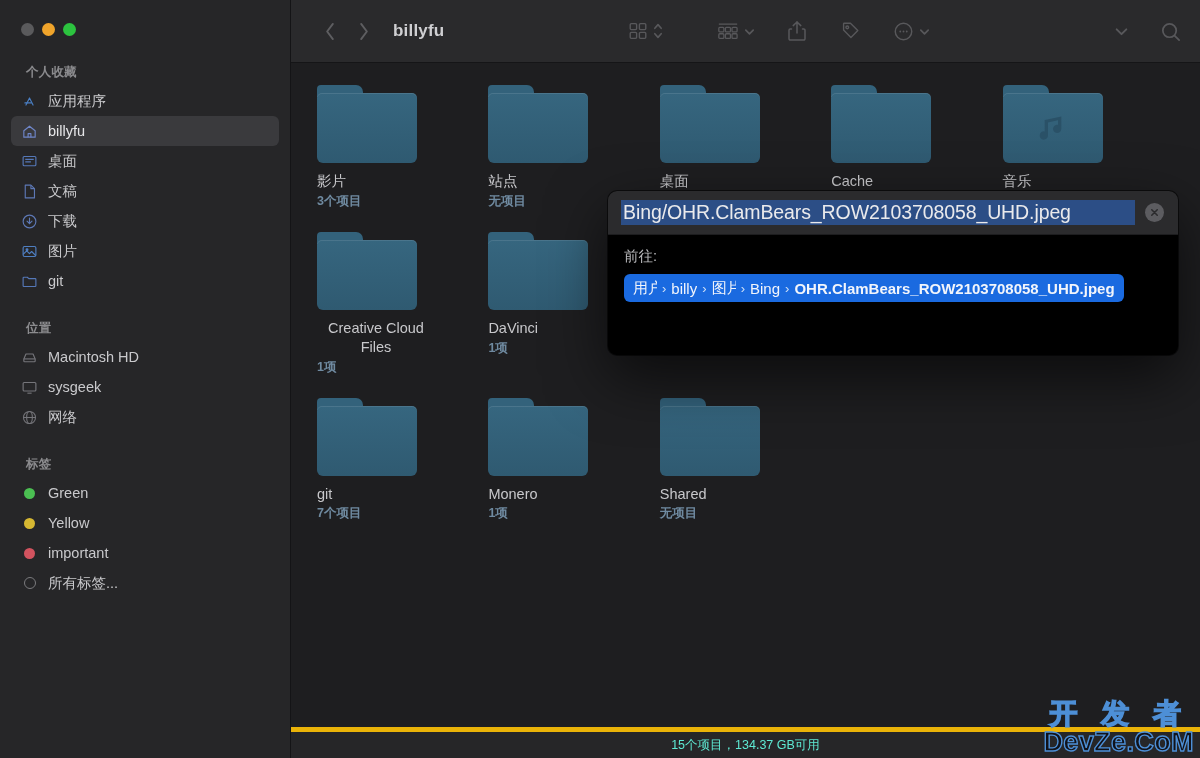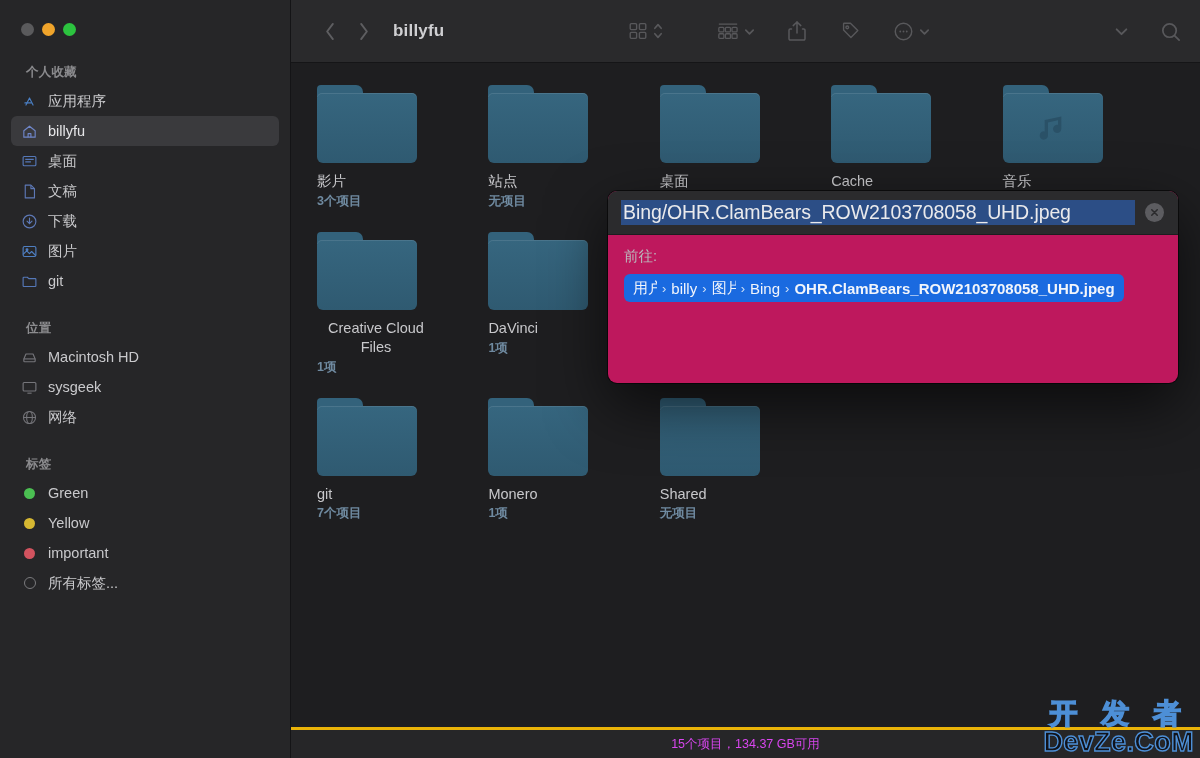--- a/index.html
+++ b/index.html
@@ -97,8 +97,8 @@
 
   
   .goto {
-    position:absolute; left:317px; top:128px; width:570px; height:192px;
-    background:#be185d;
+    position:absolute; left:317px; top:128px; width:570px; height:164px;
+    background:#000000;
     border-radius:9px;
     box-shadow:0 22px 60px rgba(0,0,0,.62), 0 0 0 1px rgba(0,0,0,.55);
     z-index:40;

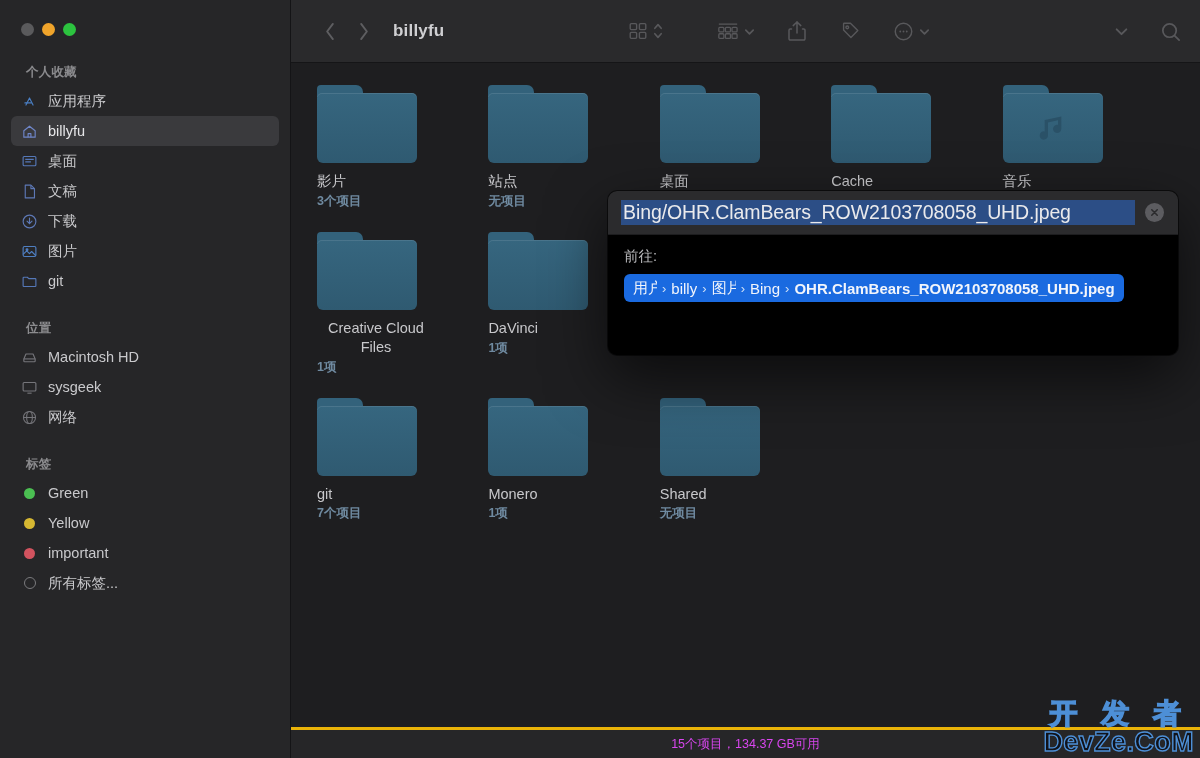--- a/index.html
+++ b/index.html
@@ -90,9 +90,9 @@
 
   .statusbar {
     height:31px; flex:0 0 31px;
-    background:#262628; border-top:3px solid #eab308;
+    background:#262628; border-top:5px solid #eab308;
     display:flex; align-items:center; justify-content:center;
-    font-size:12.5px; color:#d946ef;
+    font-size:12.5px; color:#5eead4;
   }
 
   

